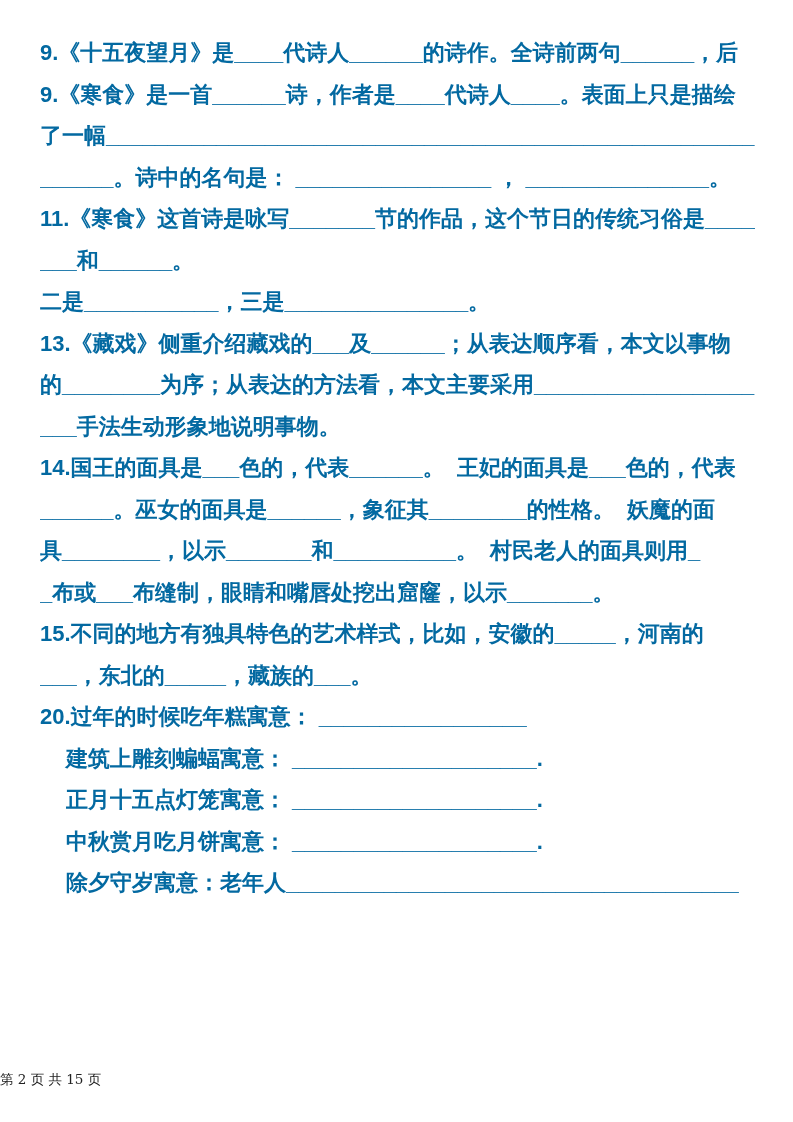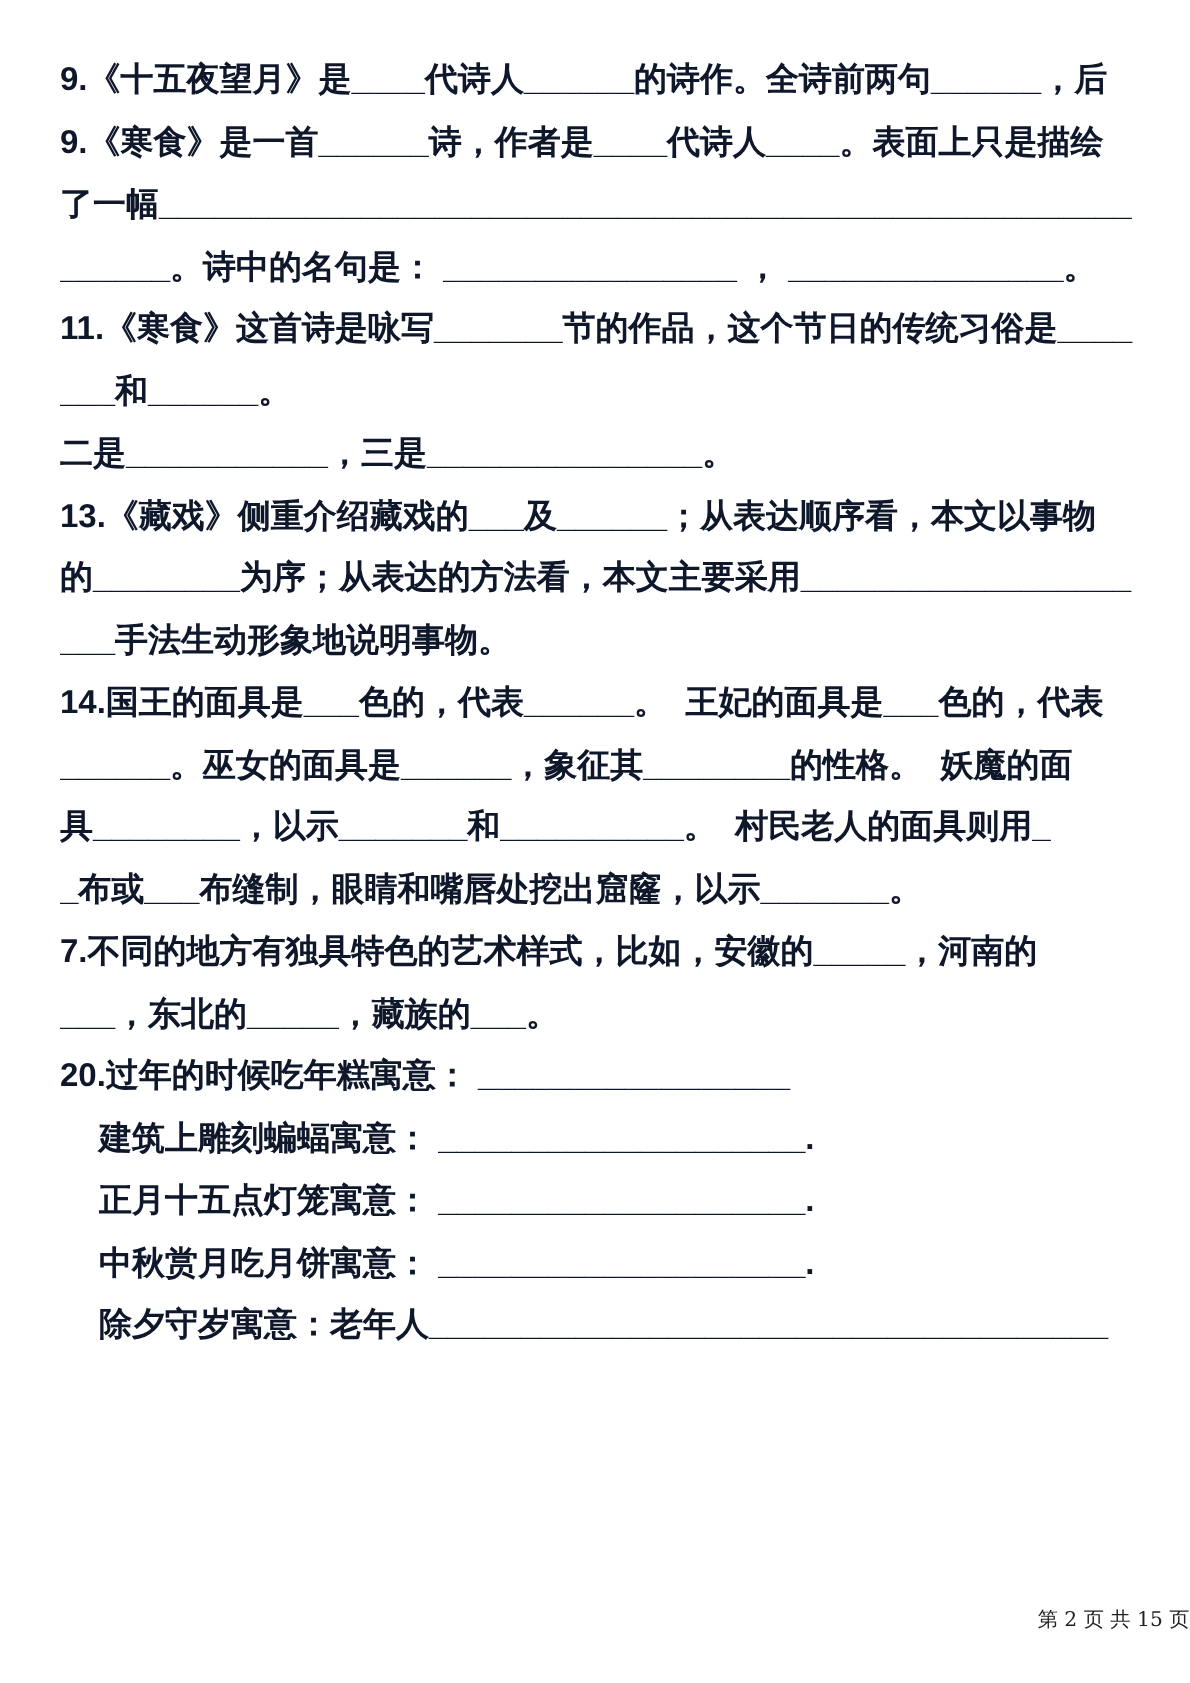--- a/index.html
+++ b/index.html
@@ -29,7 +29,7 @@
     line-height: 41.5px;
     white-space: pre;
     overflow: hidden;
-    color: #0f172a;
+    color: #0369a1;
   }
   .line.indent {
     padding-left: 26px;

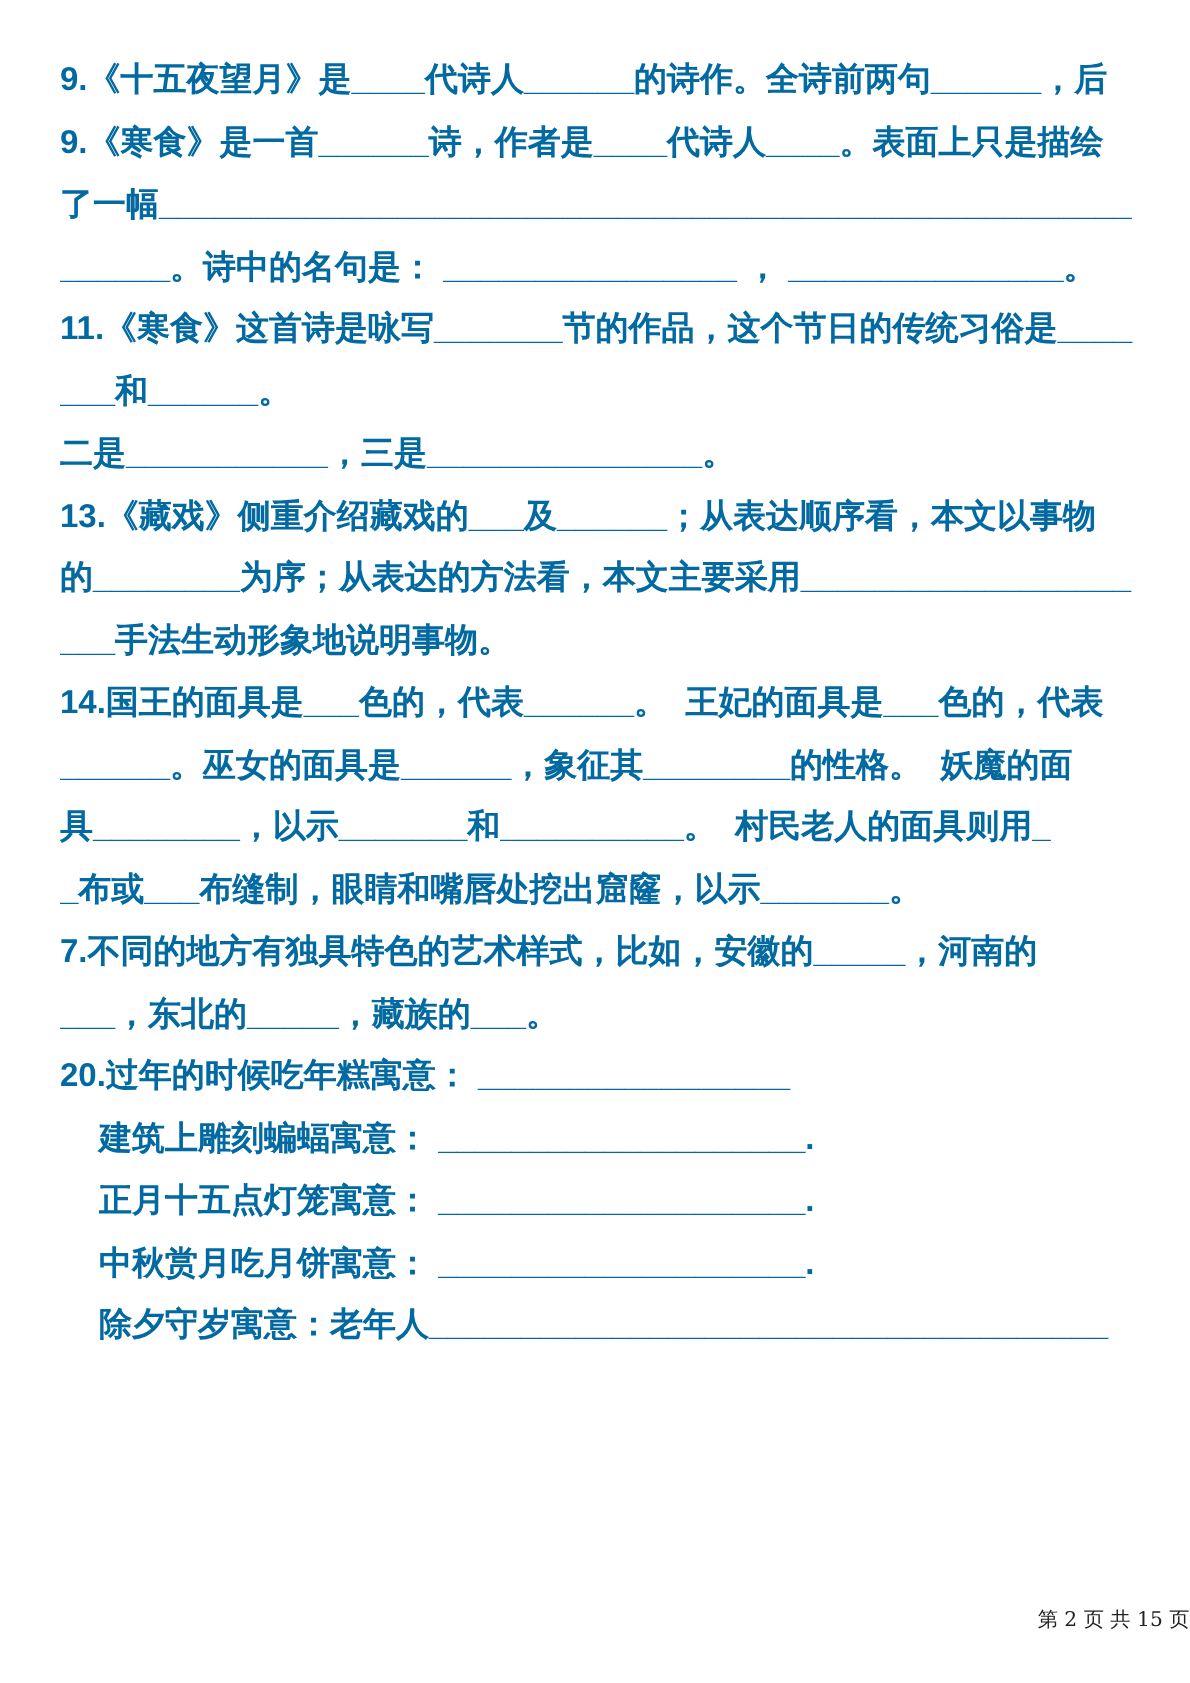--- a/index.html
+++ b/index.html
@@ -65,7 +65,7 @@
       <p class="line">______。巫女的面具是______，象征其________的性格。  妖魔的面</p>
       <p class="line">具________，以示_______和__________。  村民老人的面具则用_</p>
       <p class="line">_布或___布缝制，眼睛和嘴唇处挖出窟窿，以示_______。</p>
-      <p class="line">7.不同的地方有独具特色的艺术样式，比如，安徽的_____，河南的</p>
+      <p class="line">15.不同的地方有独具特色的艺术样式，比如，安徽的_____，河南的</p>
       <p class="line">___，东北的_____，藏族的___。</p>
       <p class="line">20.过年的时候吃年糕寓意： _________________</p>
       <p class="line indent">建筑上雕刻蝙蝠寓意： ____________________.</p>

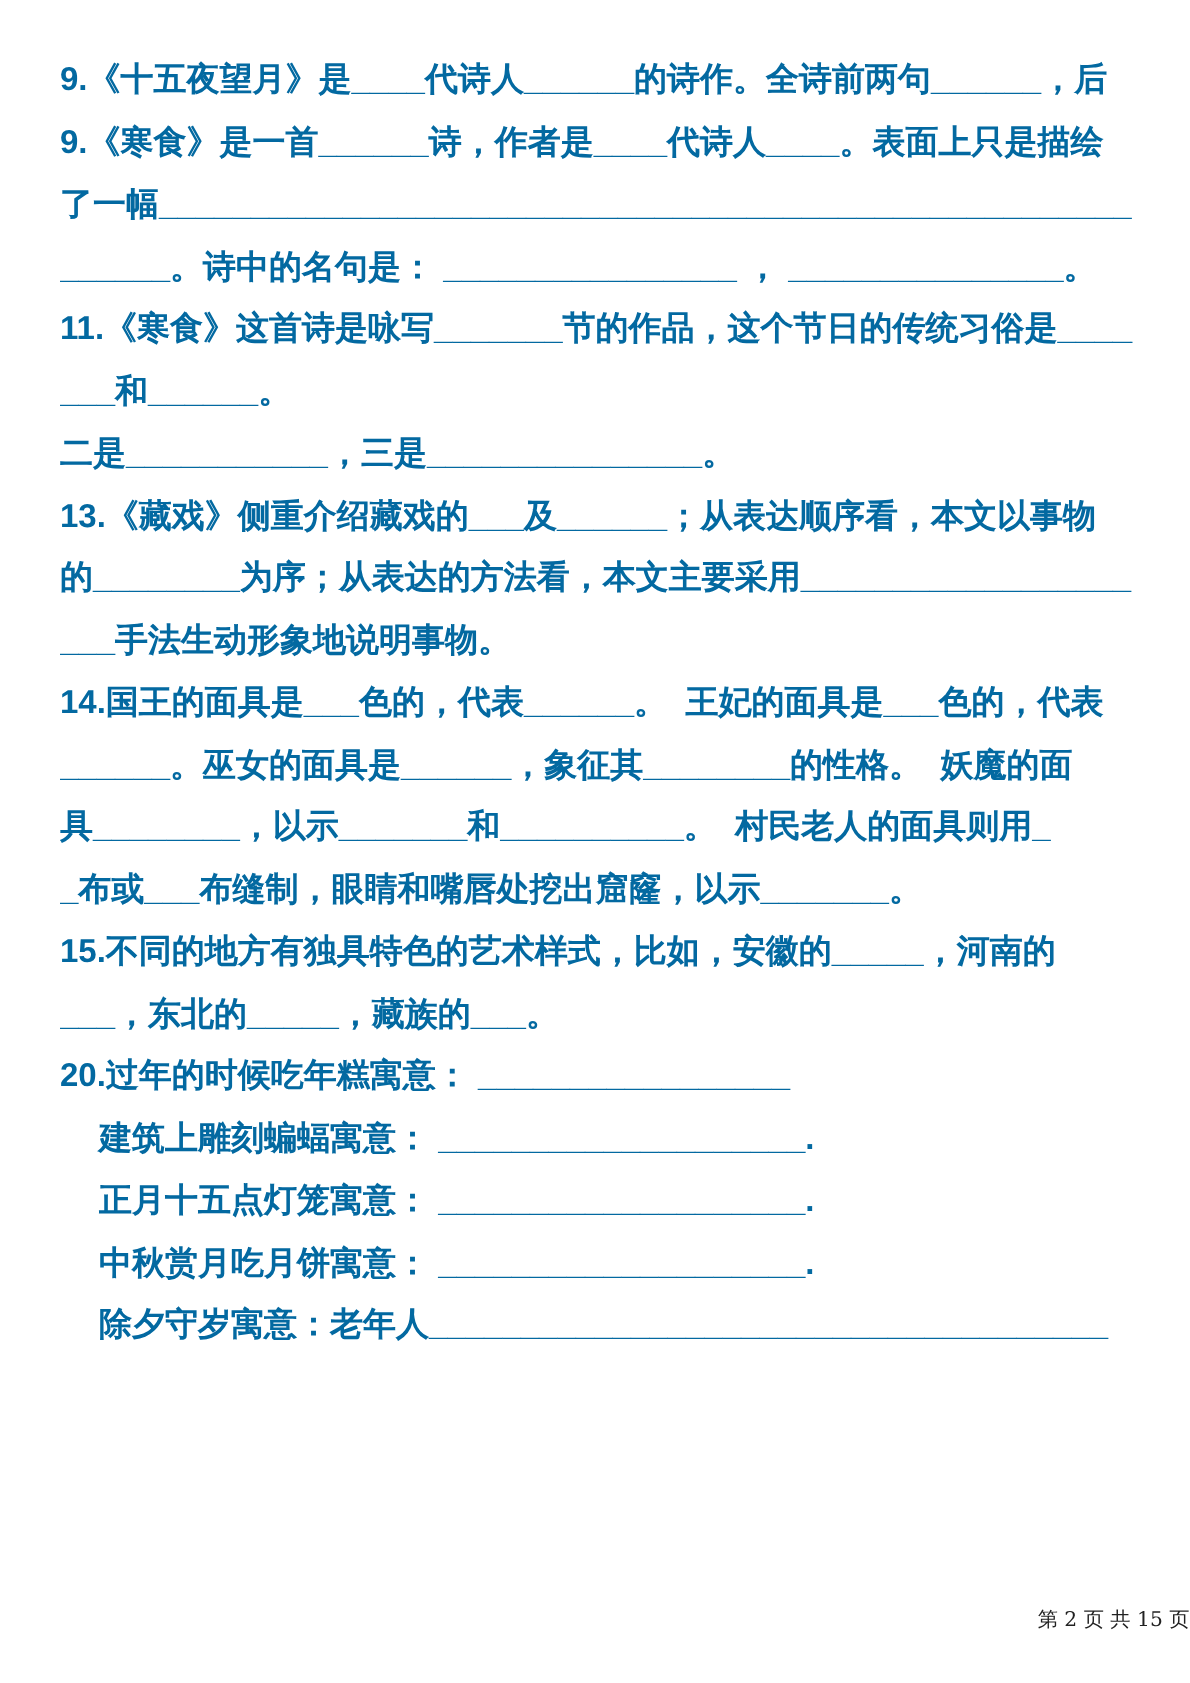--- a/index.html
+++ b/index.html
@@ -39,7 +39,7 @@
     left: 0;
     right: 0;
     bottom: 33px;
-    text-align: right;
+    text-align: left;
     font-family: "DejaVu Serif", "Liberation Serif", serif;
     font-size: 13.5px;
     color: #222222;

